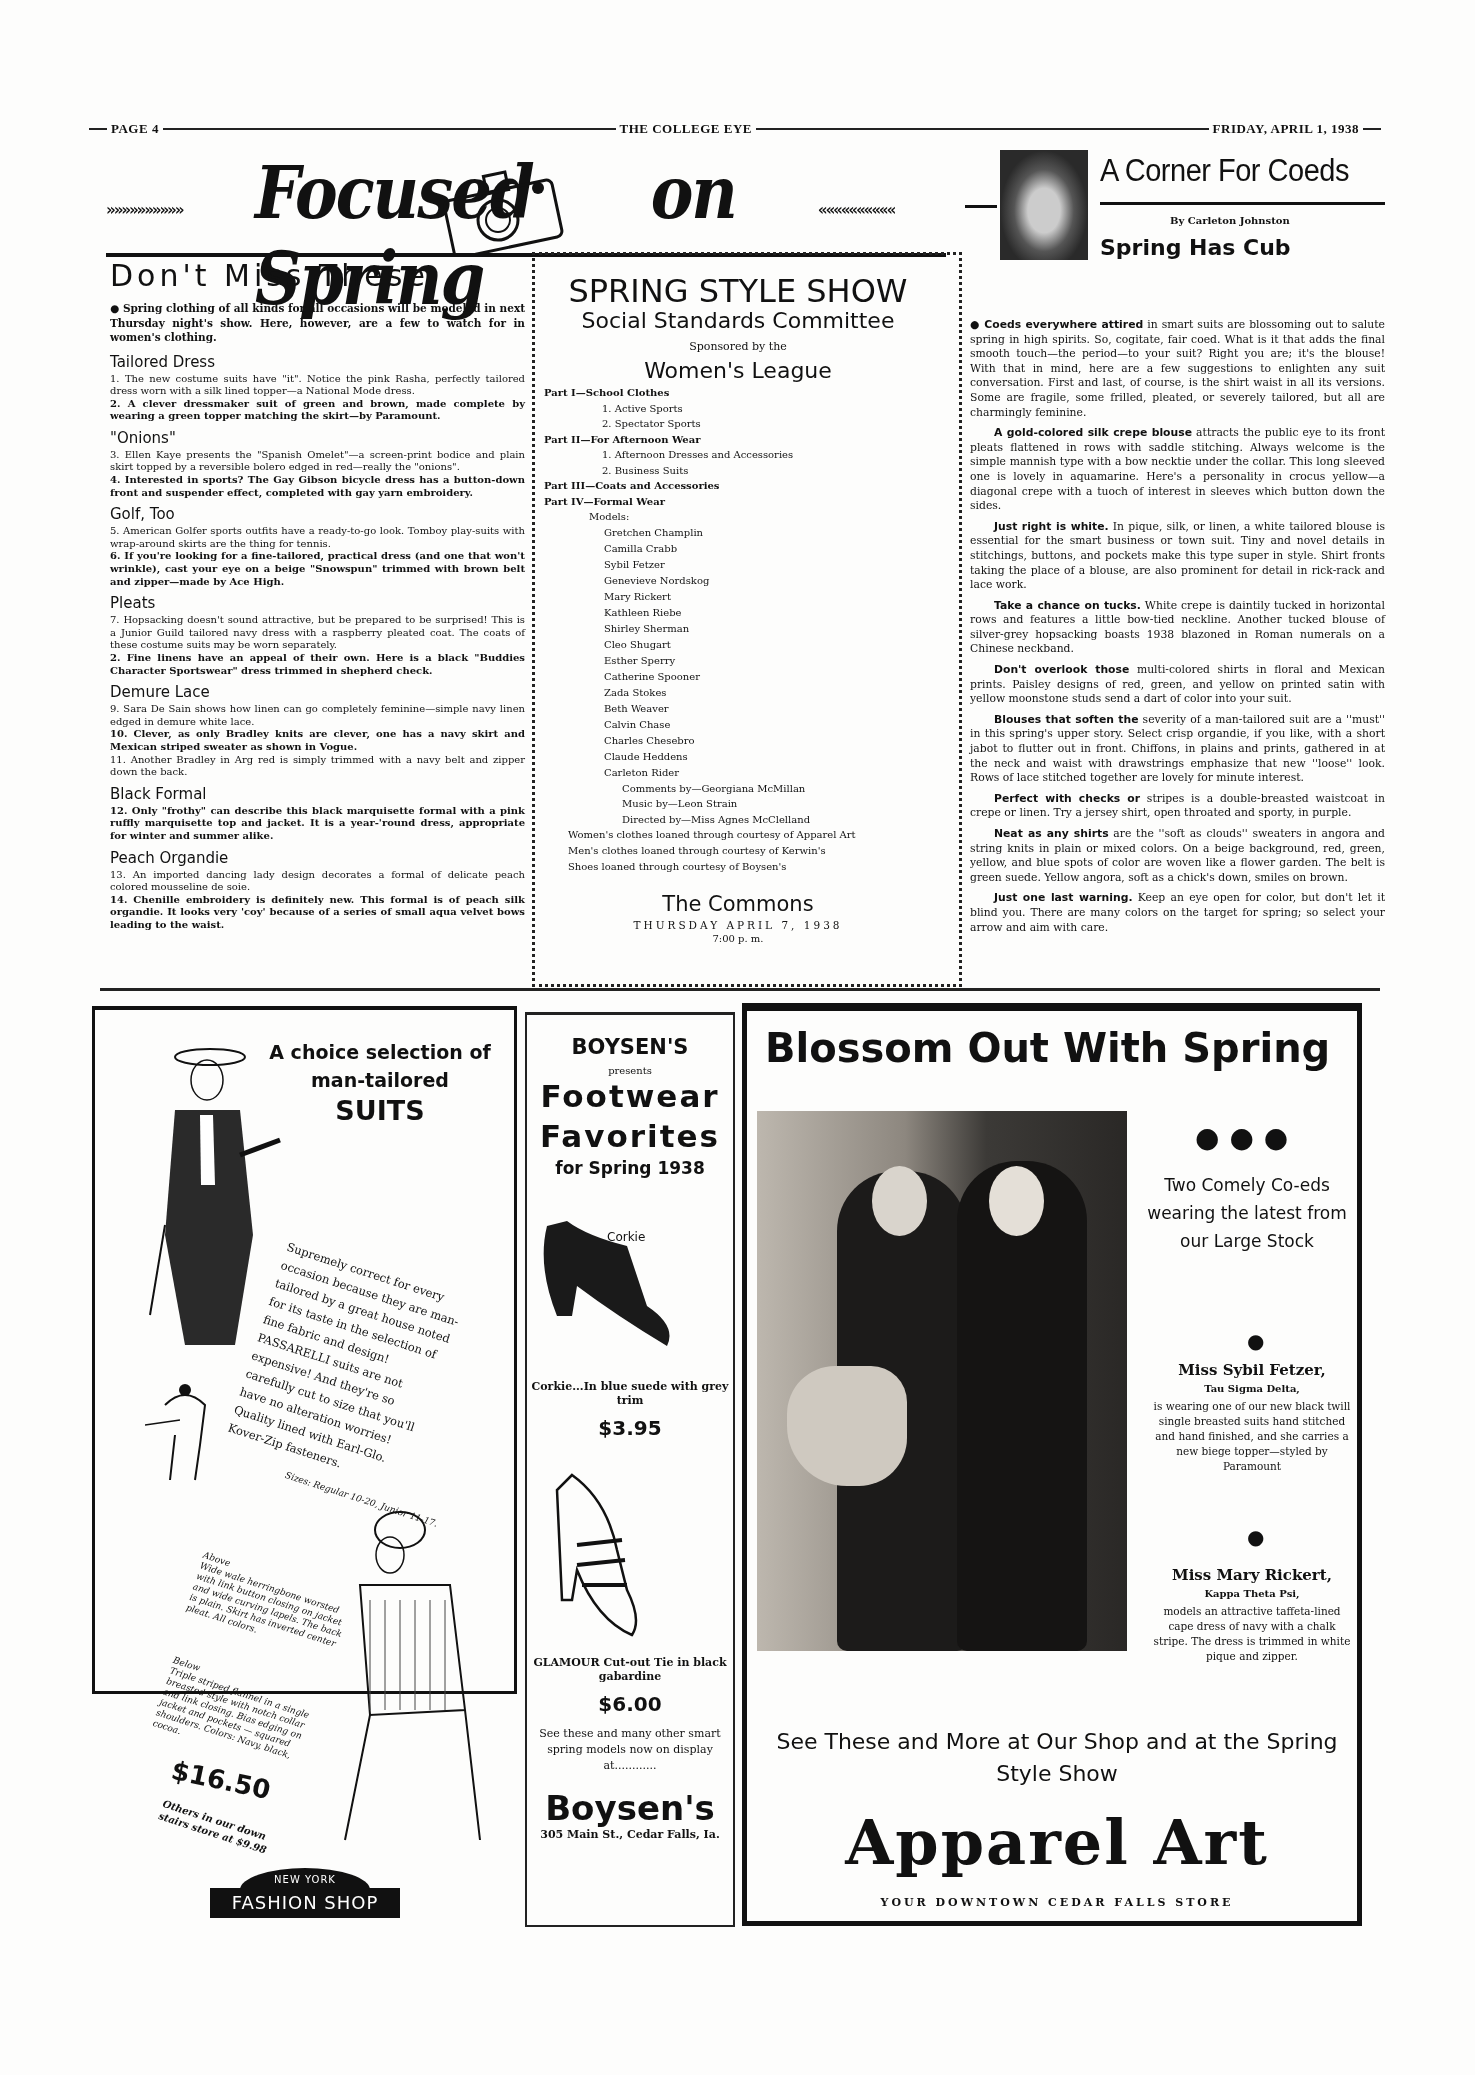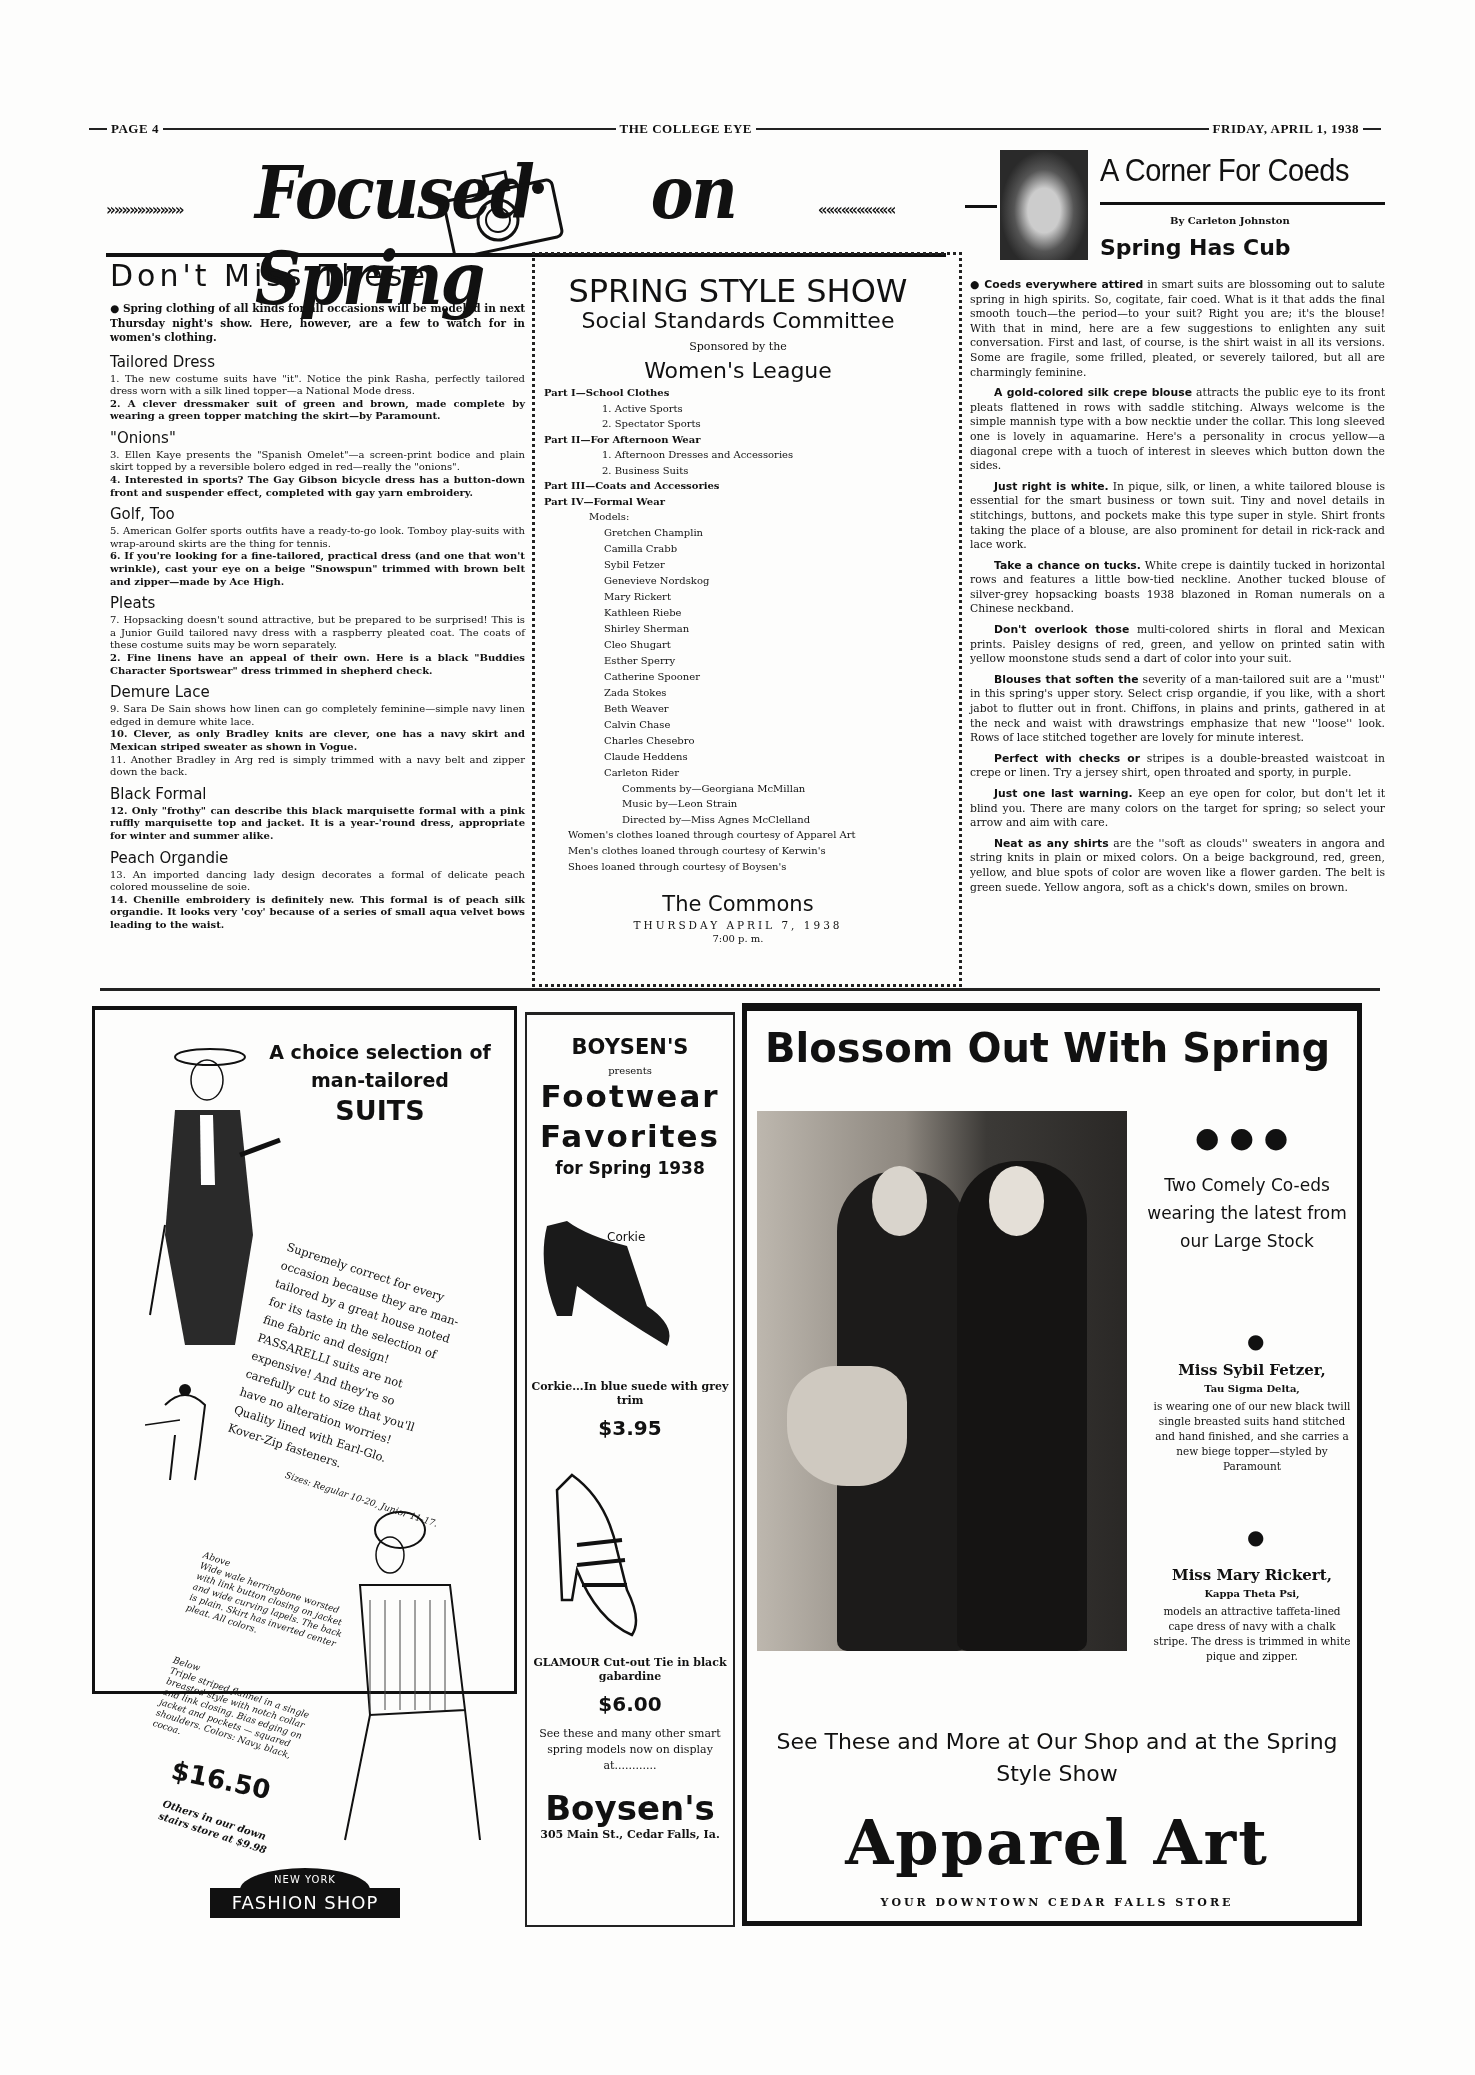--- a/index.html
+++ b/index.html
@@ -57,7 +57,7 @@
   .col-right .headline { position: absolute; left: 130px; top: 85px; font-family: "DejaVu Sans", sans-serif; font-weight: bold; font-size: 22px; }
   .col-right .body { position: absolute; left: 0; top: 128px; width: 415px; }
   .col-right .body p { font-size: 10.8px; line-height: 14.6px; text-align: justify; margin-bottom: 6px; text-indent: 24px; }
-  .col-right .body p.first { text-indent: 0; }
+  .col-right .body p.first { text-indent: 0; margin-top: 40px; }
   .col-right .body b { font-family: "DejaVu Sans", sans-serif; }
 
   .section-rule { position: absolute; left: 100px; top: 988px; width: 1280px; height: 3px; background: #222; }

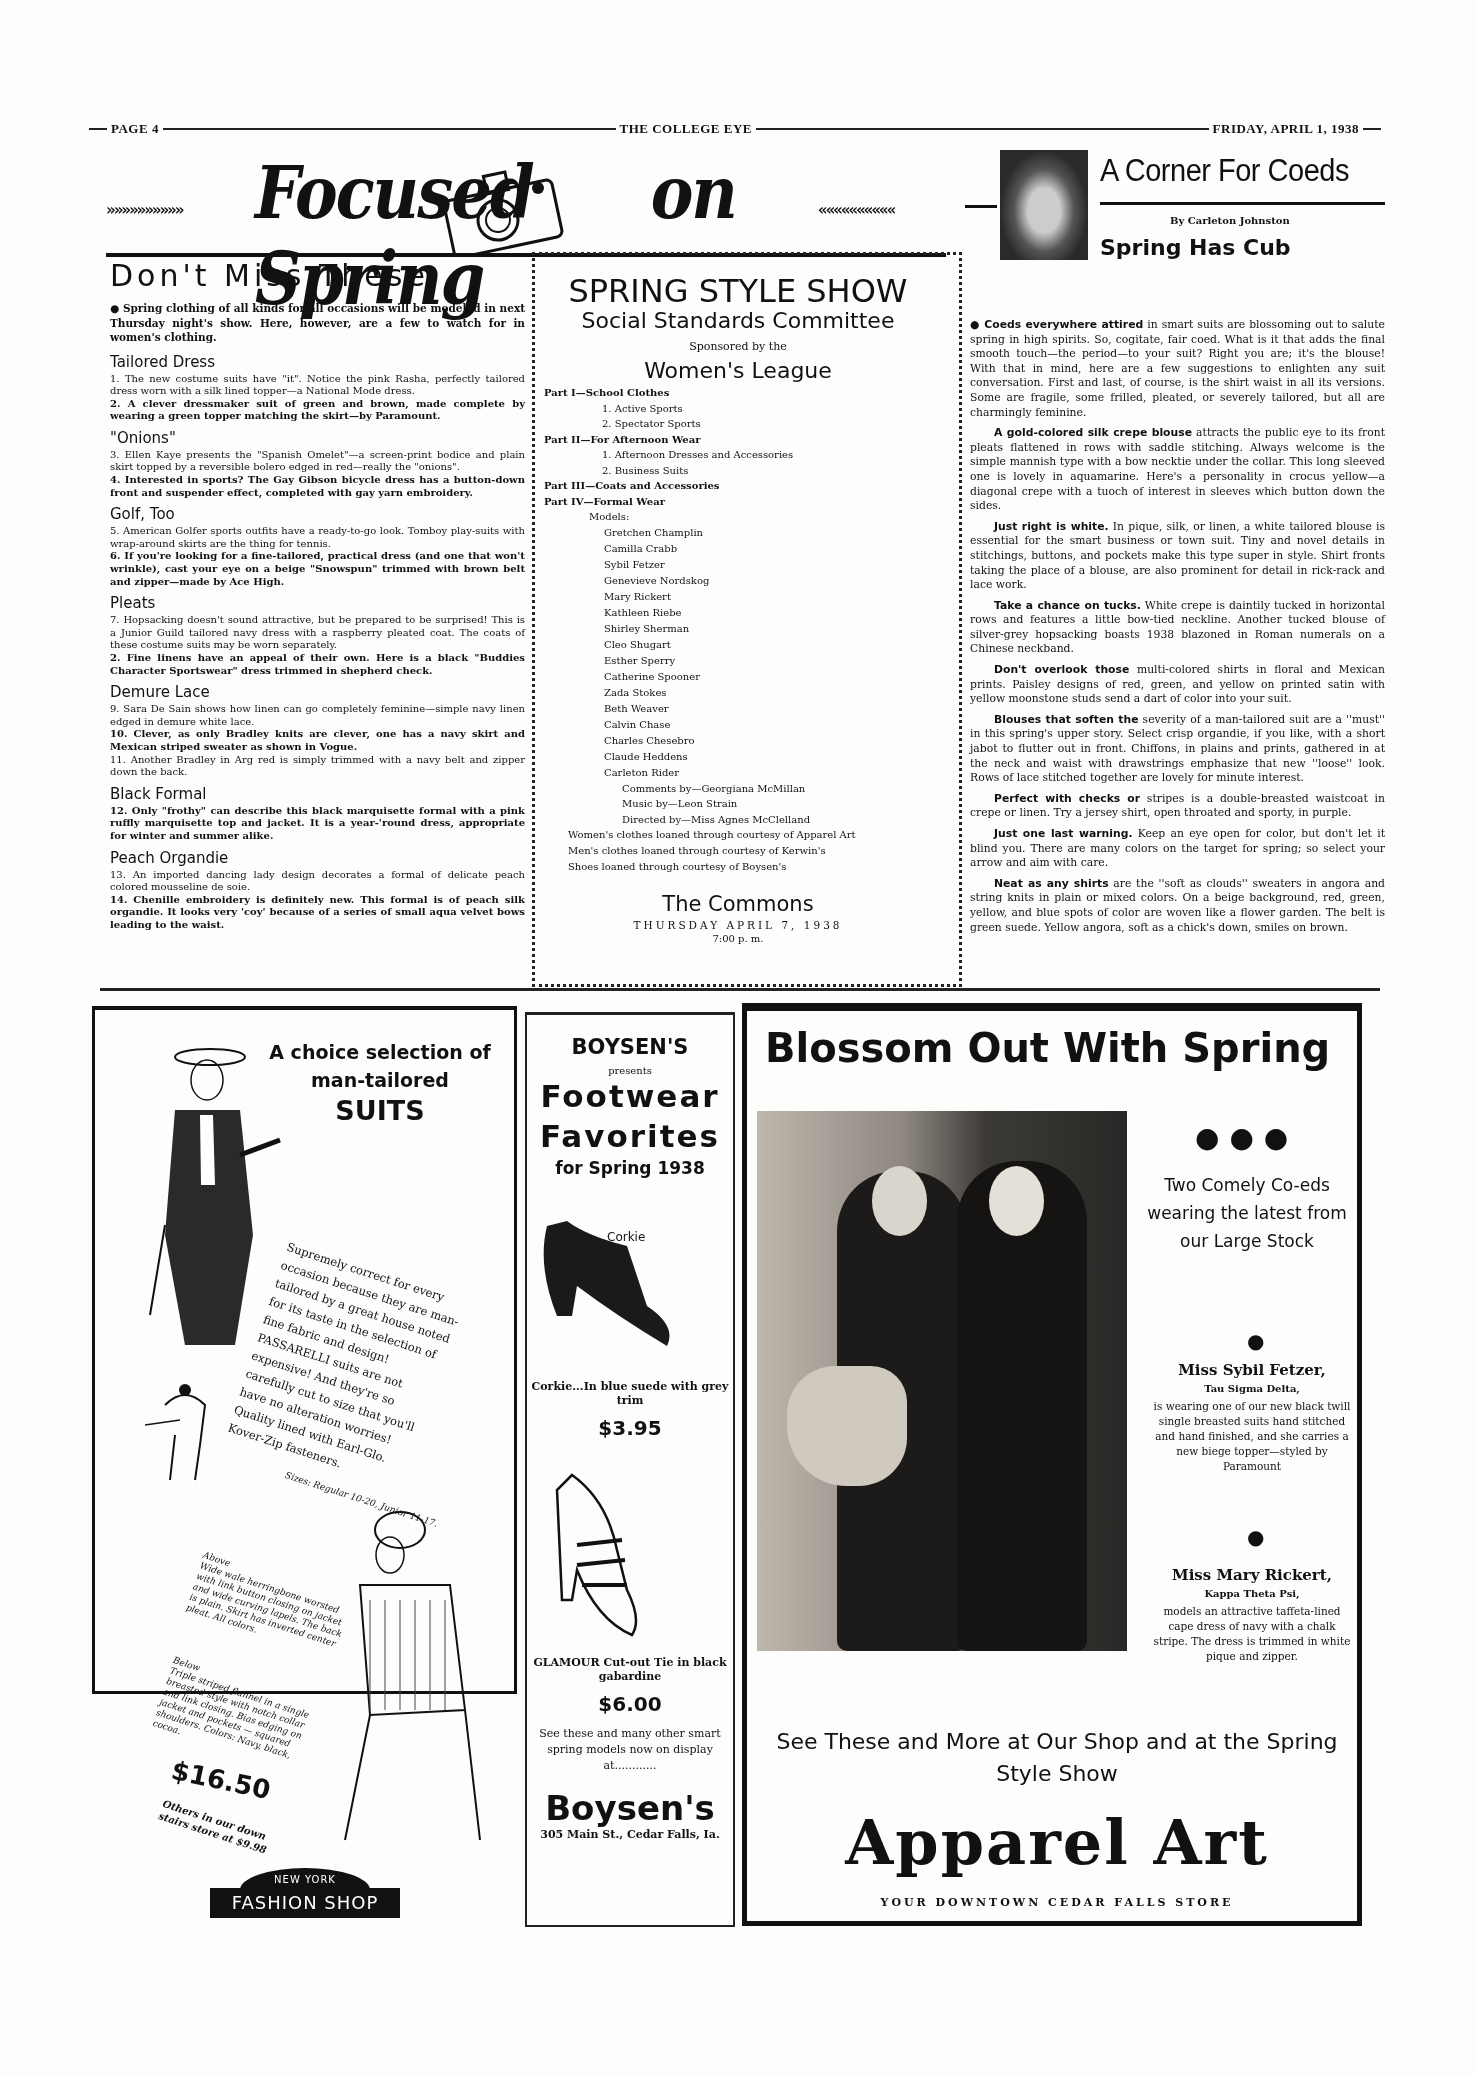--- a/index.html
+++ b/index.html
@@ -237,8 +237,8 @@
     <p><b>Don't overlook those</b><span> multi-colored shirts in floral and Mexican prints. Paisley designs of red, green, and yellow on printed satin with yellow moonstone studs send a dart of color into your suit.</span></p>
     <p><b>Blouses that soften the</b><span> severity of a man-tailored suit are a ''must'' in this spring's upper story. Select crisp organdie, if you like, with a short jabot to flutter out in front. Chiffons, in plains and prints, gathered in at the neck and waist with drawstrings emphasize that new ''loose'' look. Rows of lace stitched together are lovely for minute interest.</span></p>
     <p><b>Perfect with checks or</b><span> stripes is a double-breasted waistcoat in crepe or linen. Try a jersey shirt, open throated and sporty, in purple.</span></p>
+    <p><b>Neat as any shirts</b><span> are the ''soft as clouds'' sweaters in angora and string knits in plain or mixed colors. On a beige background, red, green, yellow, and blue spots of color are woven like a flower garden. The belt is green suede. Yellow angora, soft as a chick's down, smiles on brown.</span></p>
     <p><b>Just one last warning.</b><span> Keep an eye open for color, but don't let it blind you. There are many colors on the target for spring; so select your arrow and aim with care.</span></p>
-    <p><b>Neat as any shirts</b><span> are the ''soft as clouds'' sweaters in angora and string knits in plain or mixed colors. On a beige background, red, green, yellow, and blue spots of color are woven like a flower garden. The belt is green suede. Yellow angora, soft as a chick's down, smiles on brown.</span></p>
   </div>
 </div>
 

